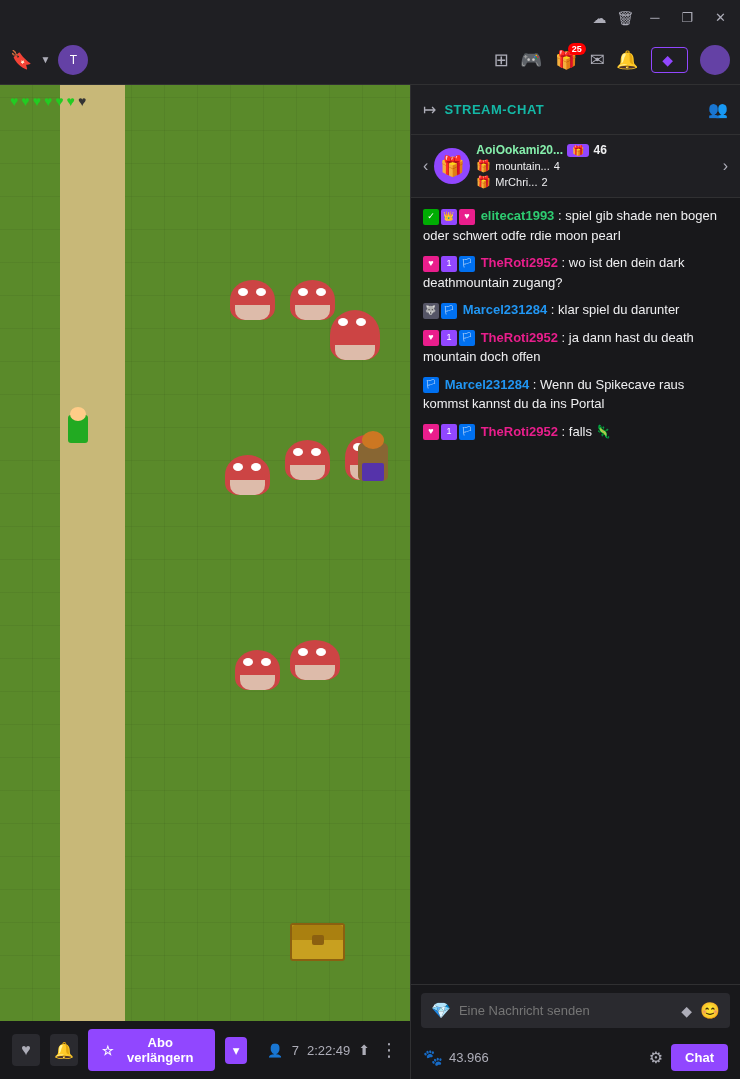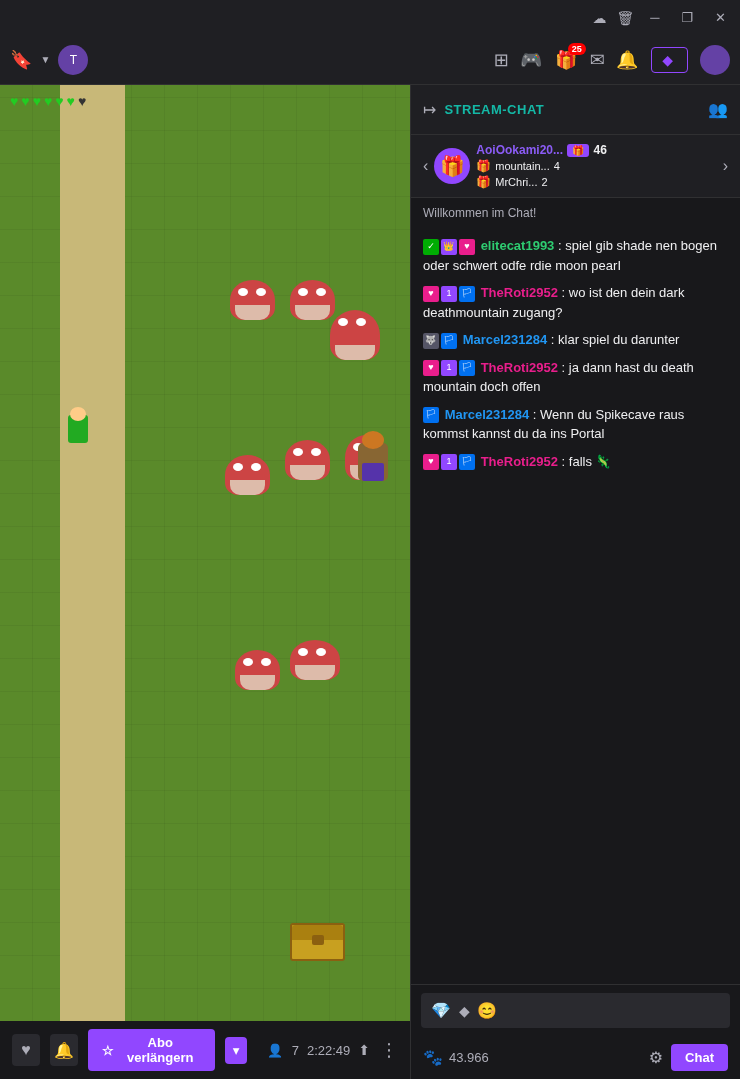--- a/index.html
+++ b/index.html
@@ -362,7 +362,7 @@
       font-weight: bold;
     }
     .gift-username {
-      color: #8b5cf6;
+      color: #86efac;
       font-size: 12px;
       font-weight: 600;
       text-align: right;

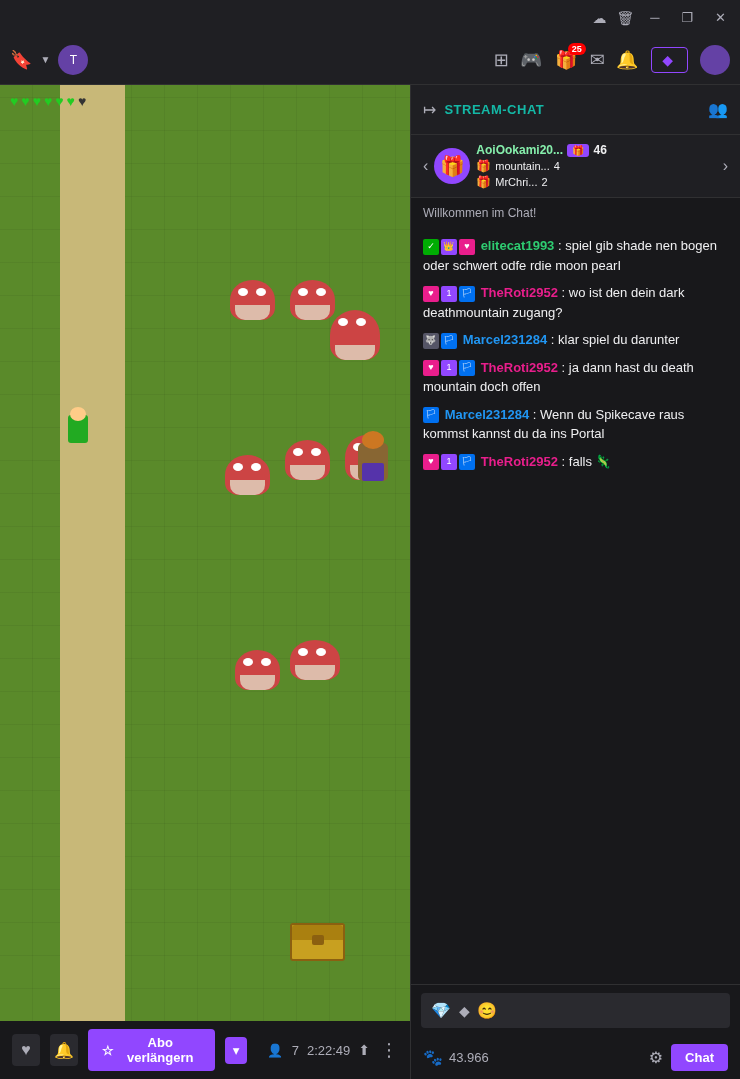--- a/index.html
+++ b/index.html
@@ -650,7 +650,6 @@
       <span class="banner-nav">›</span>
     </div>
 
-    <div class="welcome-msg">Willkommen im Chat!</div>
 
     <div class="chat-messages">
 

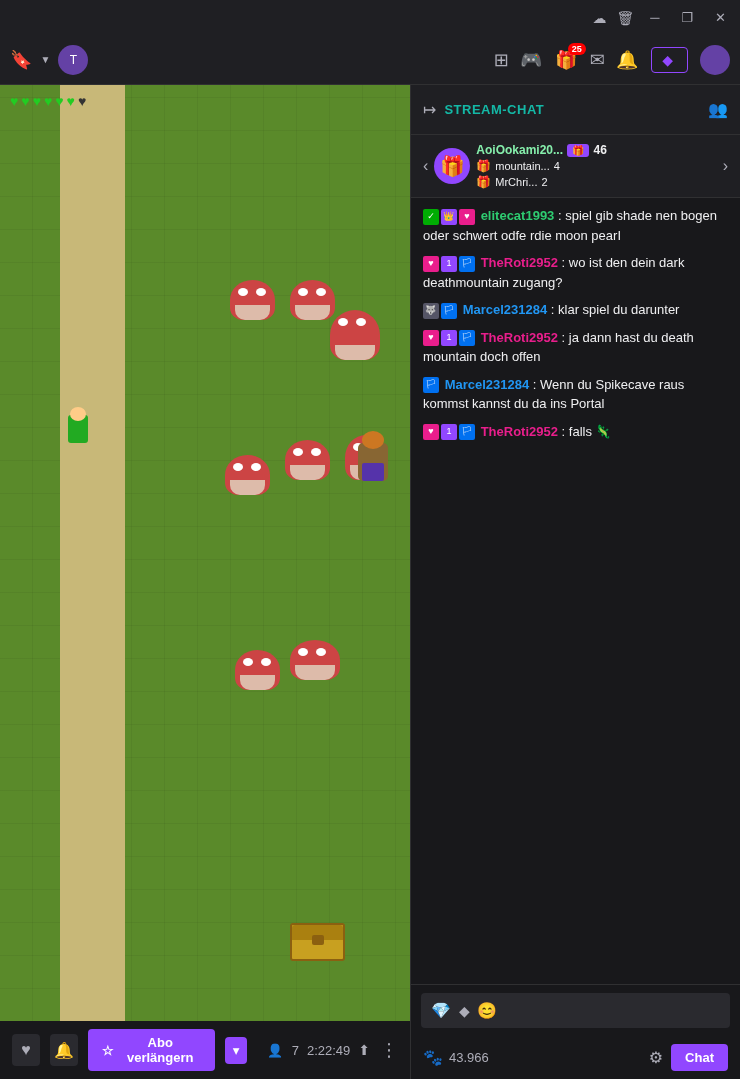--- a/index.html
+++ b/index.html
@@ -715,6 +715,7 @@
     <div class="chat-input-area">
       <div class="chat-input-wrap">
         <span class="chat-emote-icon">💎</span>
+        <input class="chat-input" type="text" placeholder="Eine Nachricht senden" style="">
         <span class="chat-point-icon">◆</span>
         <span class="chat-emote-btn">😊</span>
       </div>

